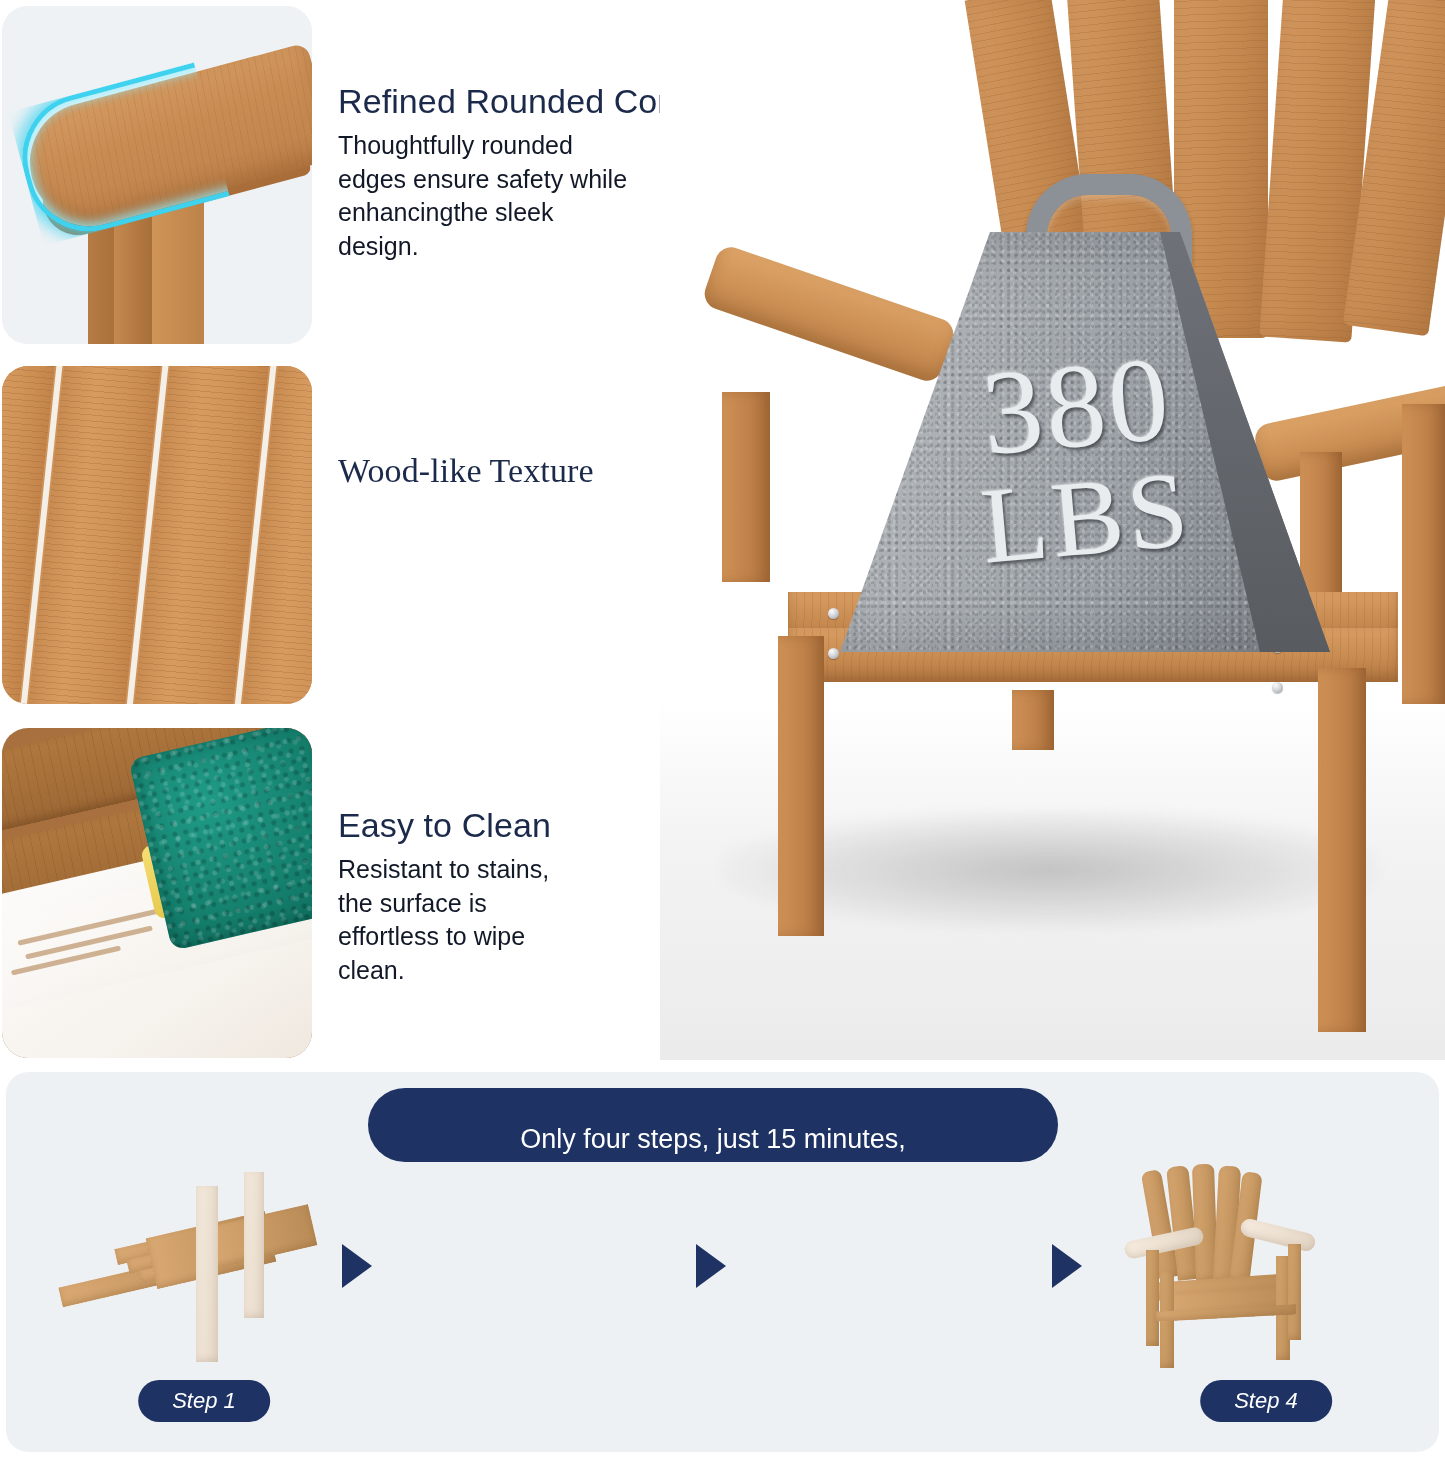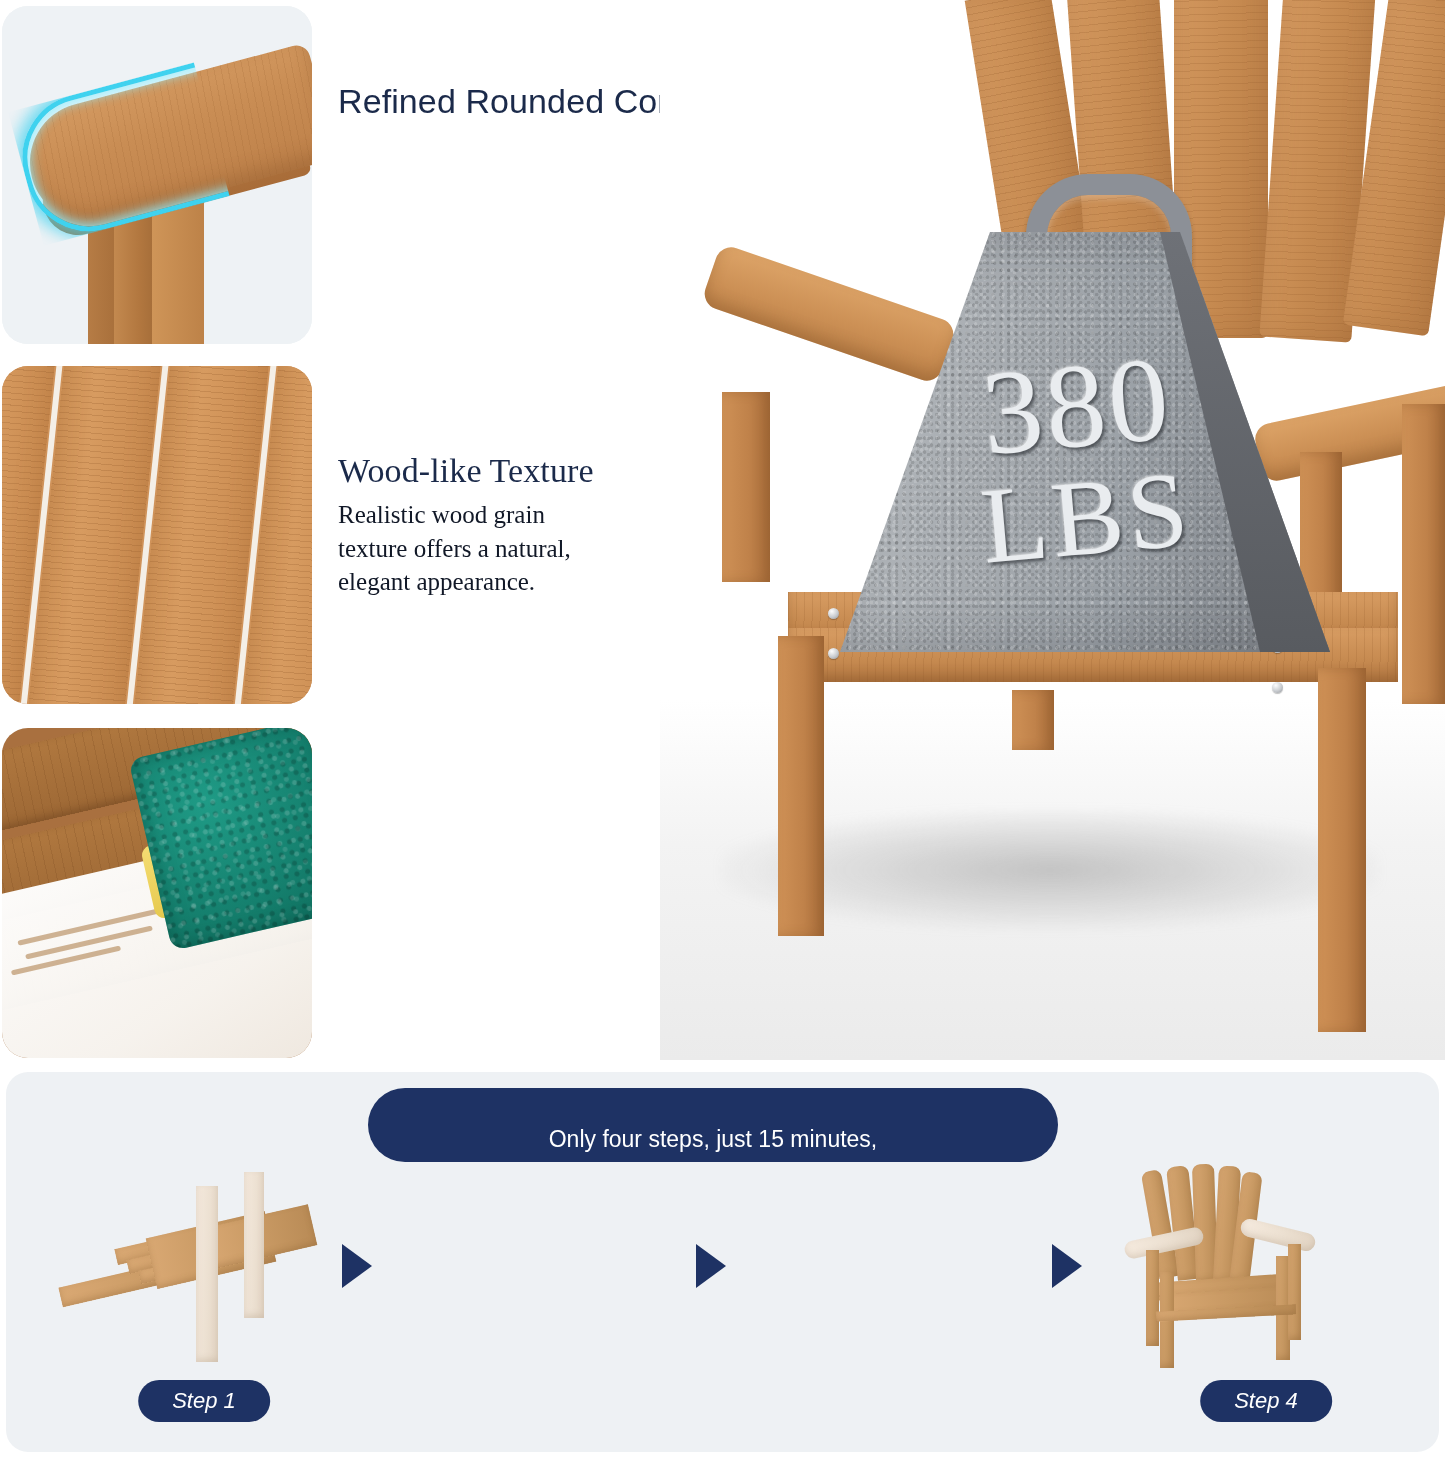--- a/index.html
+++ b/index.html
@@ -407,6 +407,7 @@
 
   <div class="feature-text f1">
     <div class="feat-title">Refined Rounded Corners</div>
+    <div class="feat-body" style="max-width:300px;">Thoughtfully rounded edges ensure safety while enhancingthe sleek design.</div>
   </div>
 
   <div class="feature-text f2">

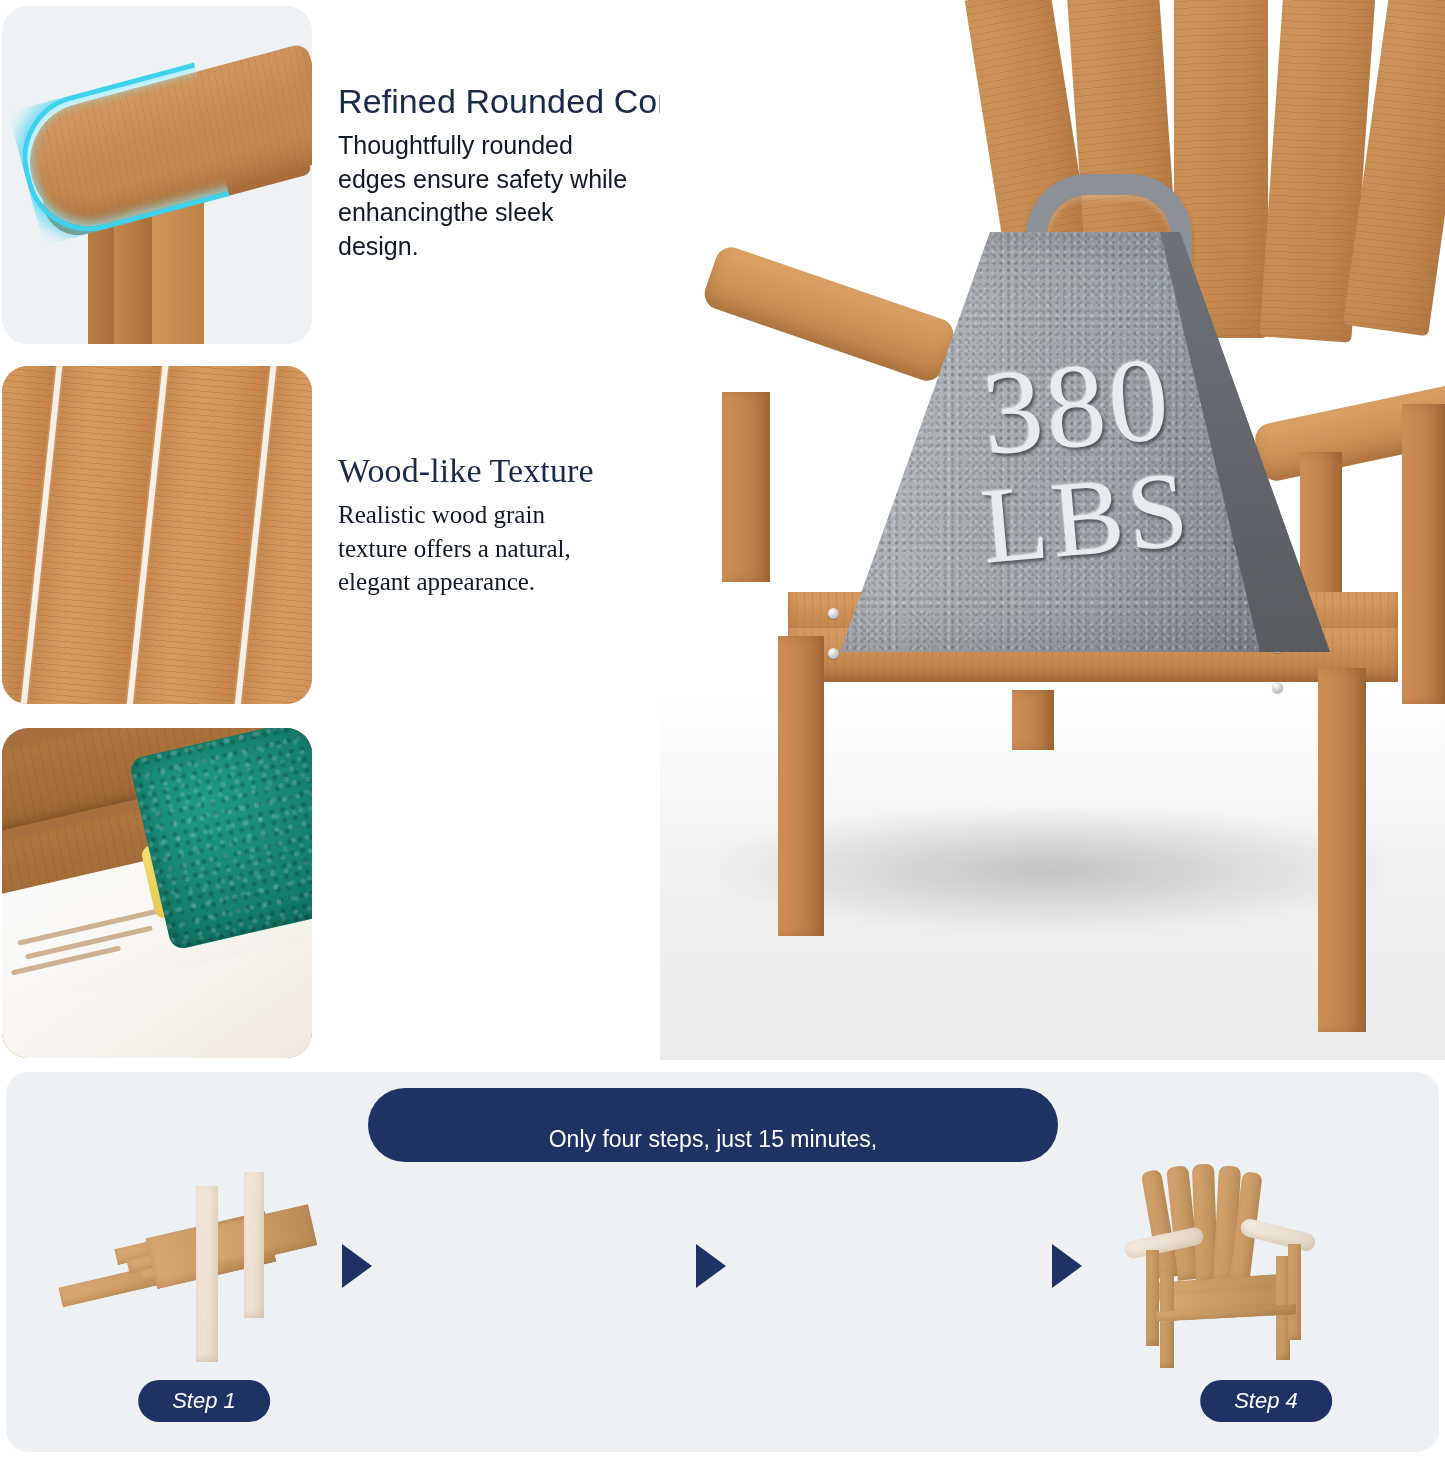--- a/index.html
+++ b/index.html
@@ -412,7 +412,6 @@
 
   <div class="feature-text f2">
     <div class="feat-title">Wood-like Texture</div>
-    <div class="feat-body" style="max-width:335px;">Realistic wood grain texture offers a natural, elegant appearance.</div>
   </div>
 
 </div>

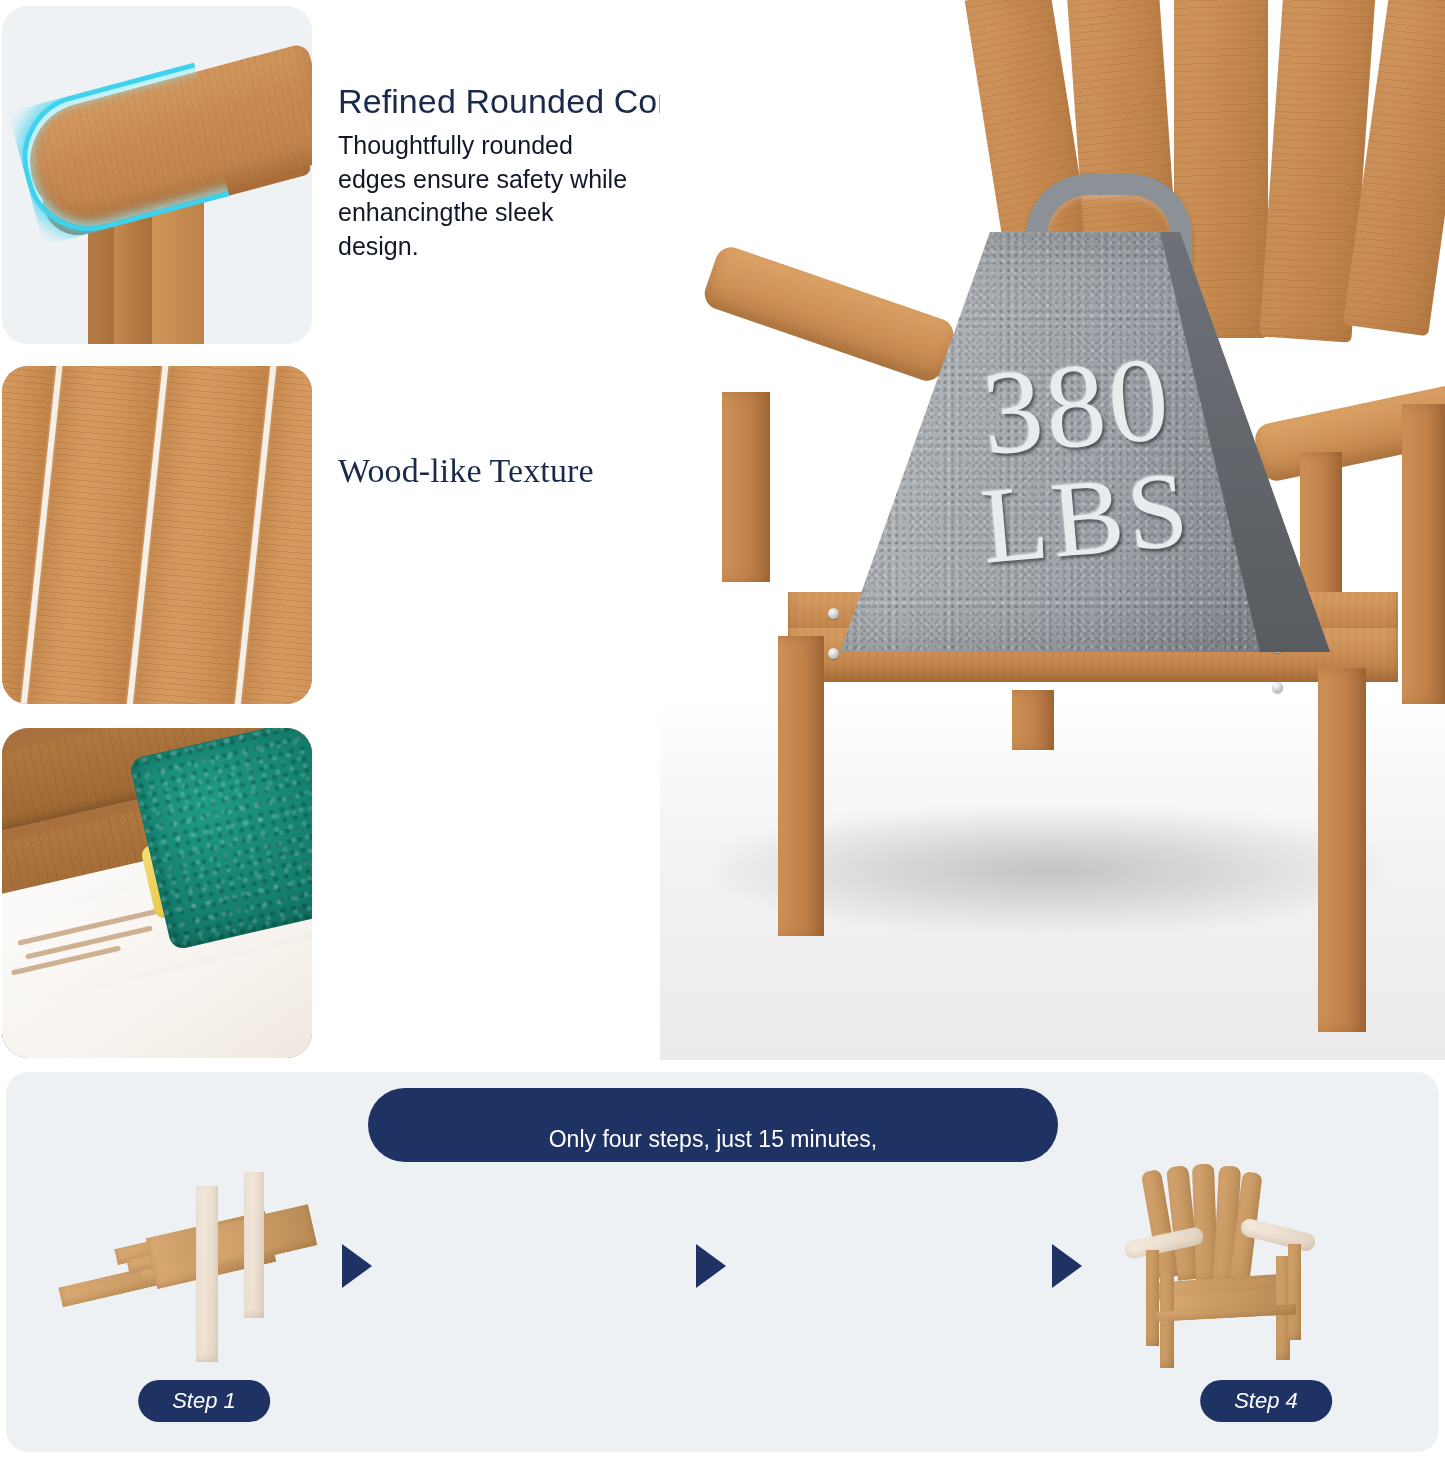--- a/index.html
+++ b/index.html
@@ -414,6 +414,10 @@
     <div class="feat-title">Wood-like Texture</div>
   </div>
 
+  <div class="feature-text f3">
+    <div class="feat-title">Easy to Clean</div>
+    <div class="feat-body" style="max-width:340px;">Resistant to stains, the surface is effortless to wipe clean.</div>
+  </div>
 </div>
 
 <div class="hero">

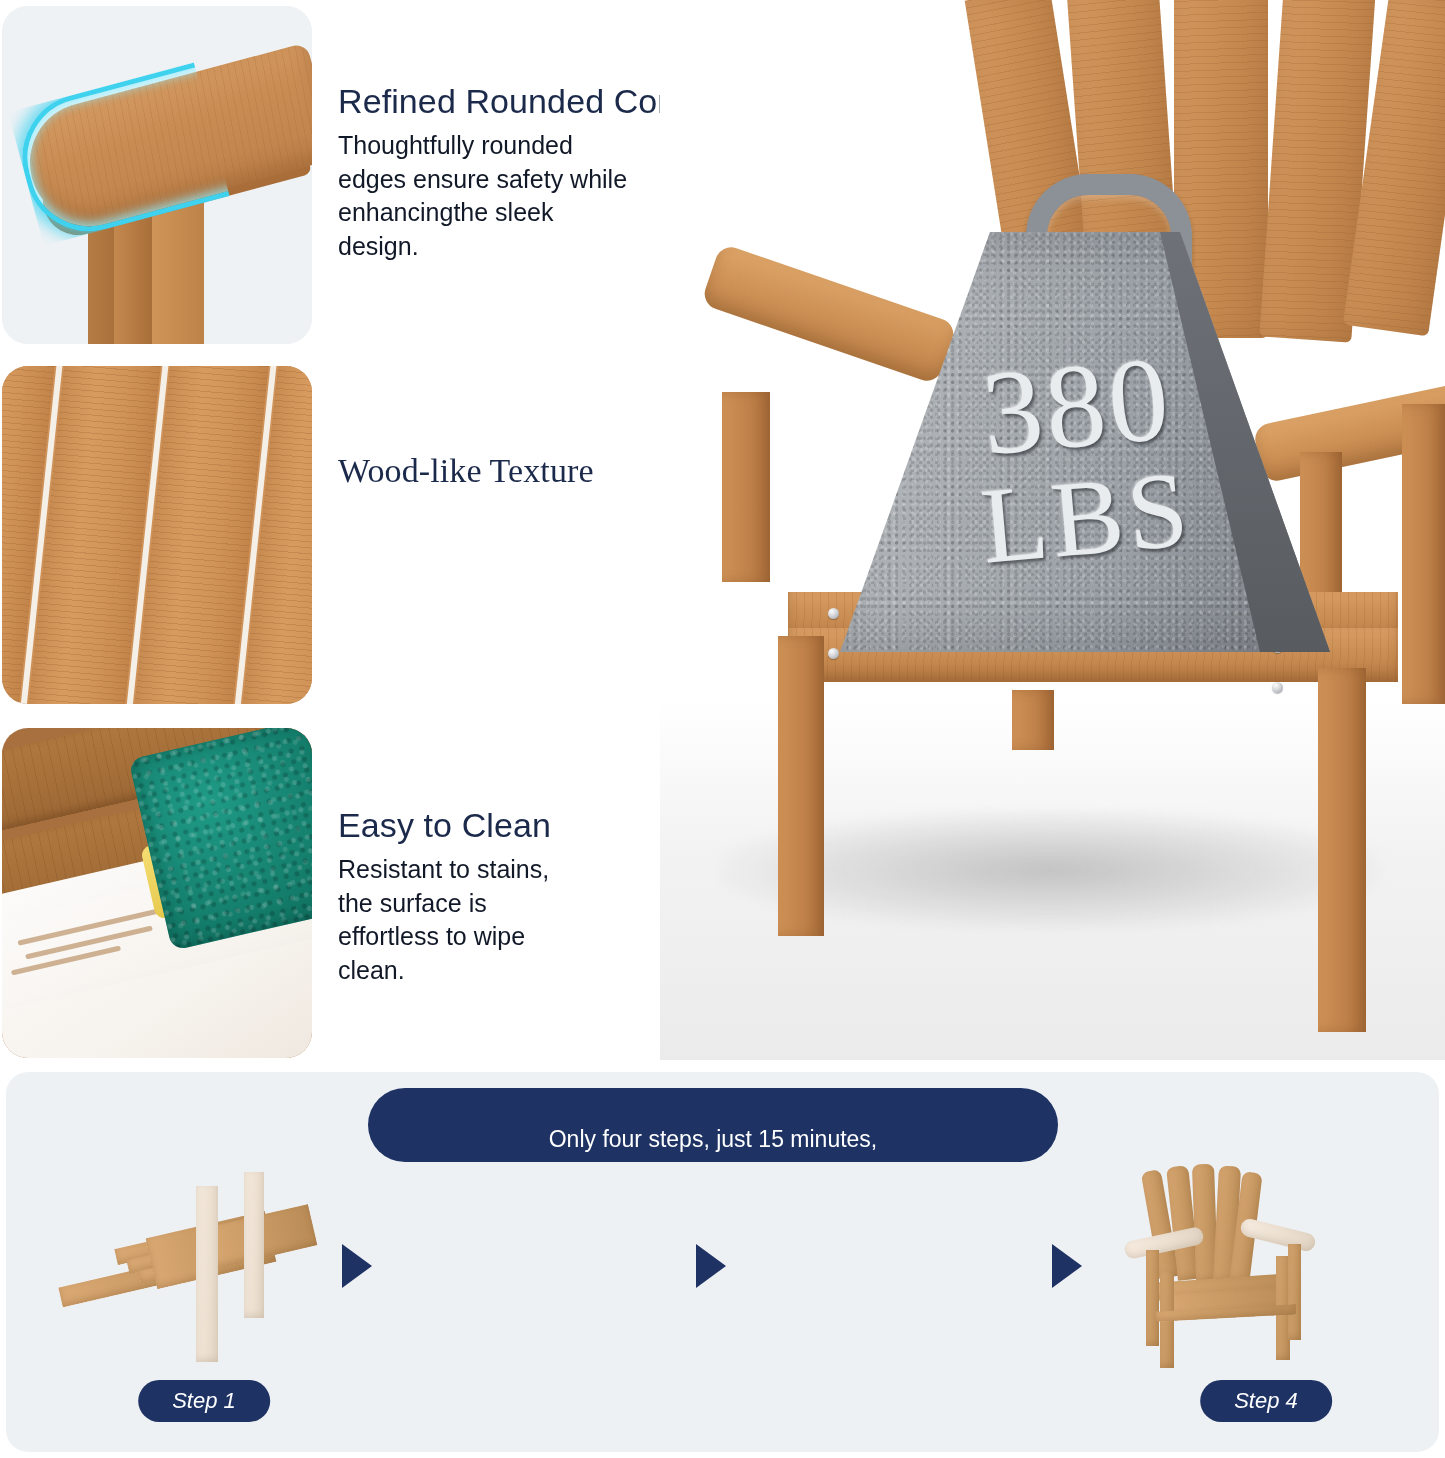--- a/index.html
+++ b/index.html
@@ -316,7 +316,7 @@
     color: #ffffff;
     text-align: center;
   }
-  .callout div { font-size: 23px; line-height: 1.28; white-space: nowrap; margin-top: 29px; }
+  .callout div { font-size: 27px; line-height: 1.28; white-space: nowrap; margin-top: 29px; }
 
   .steps {
     position:absolute; left:0; top:96px; width:100%; height:284px;

